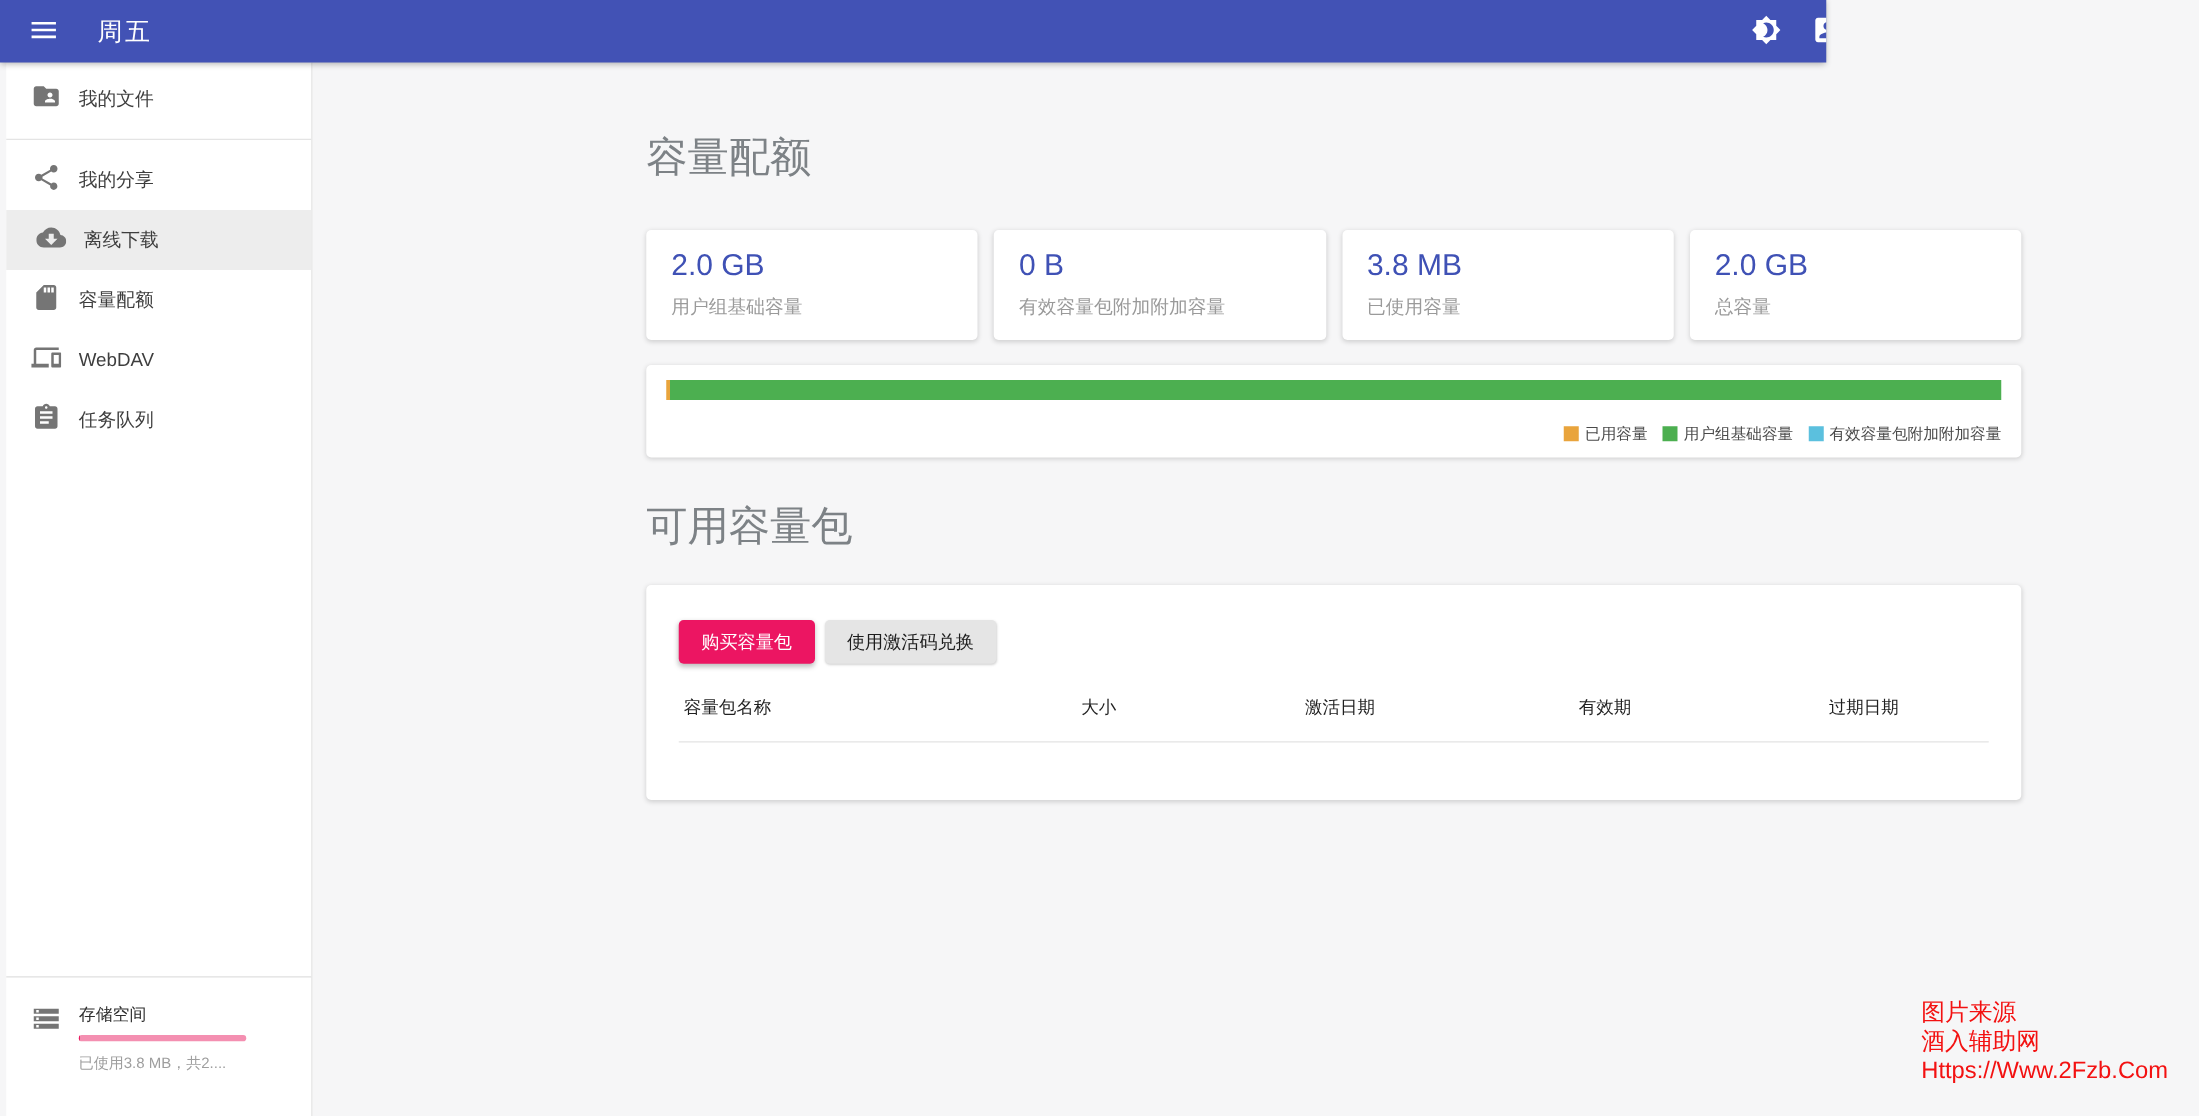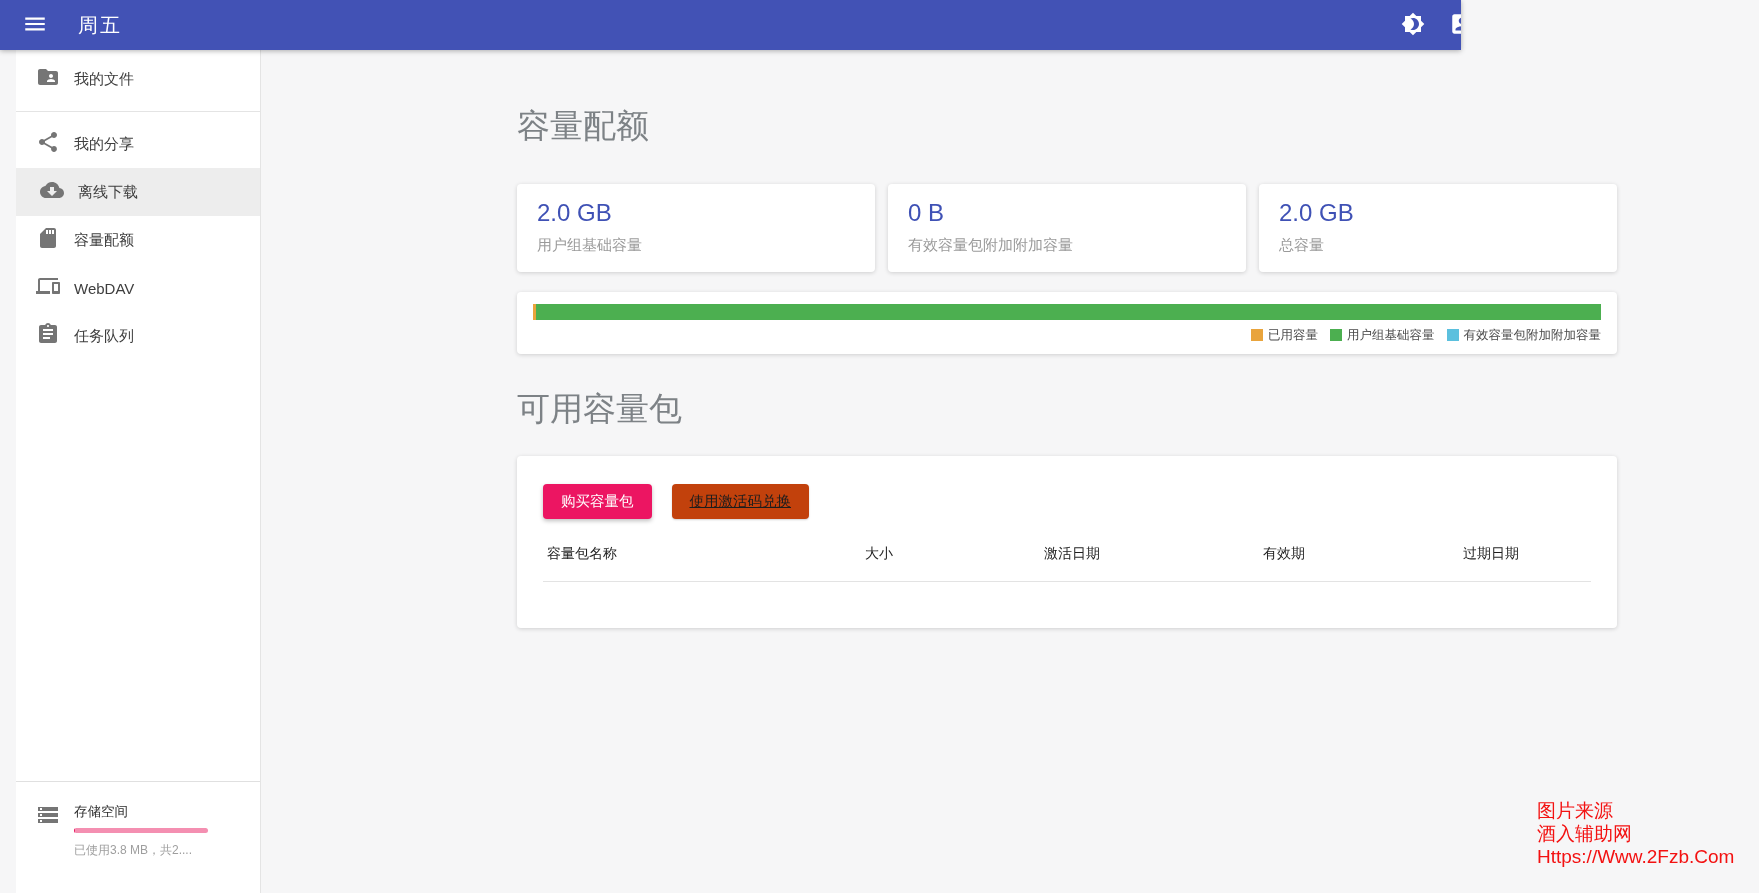--- a/index.html
+++ b/index.html
@@ -34,7 +34,7 @@
   .account-btn { margin-right:-14px; } 
   
   .sidebar {
-    position:absolute; top:50px; left:16px; bottom:0; width:245px;
+    position:absolute; top:50px; left:5px; bottom:0; width:245px;
     background:#ffffff; border-right:1px solid #e4e4e4; z-index:10;
   }
   .nav { padding-top:5px; }

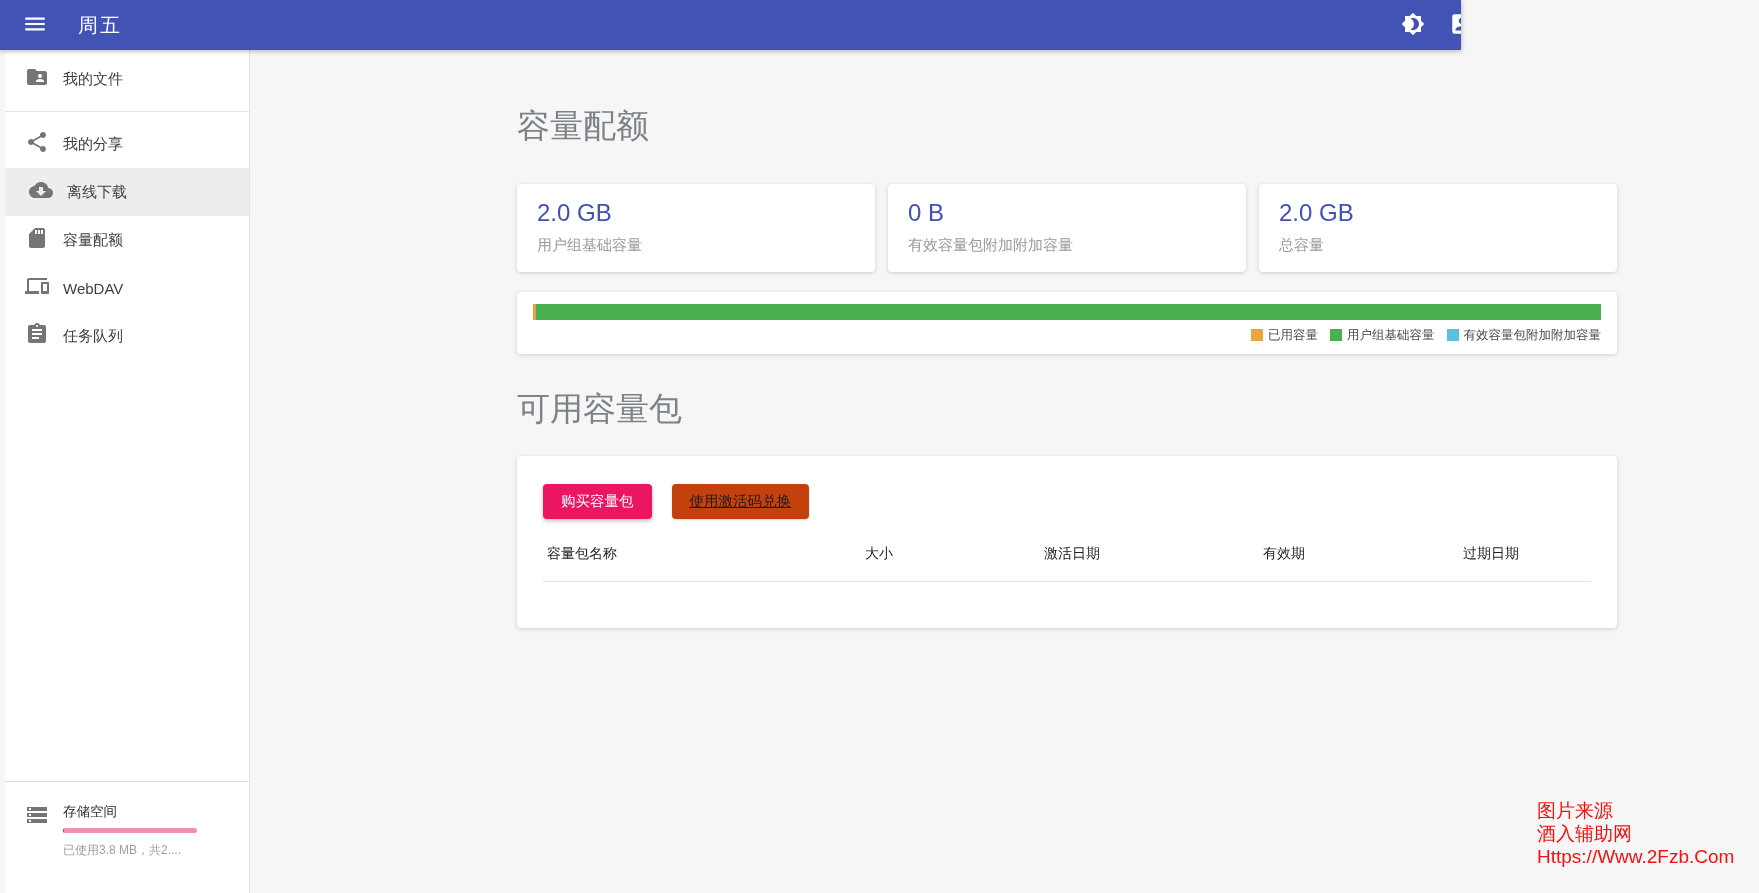--- a/index.html
+++ b/index.html
@@ -201,6 +201,10 @@
       <div class="card">
         <div class="value">0 B</div>
         <div class="label">有效容量包附加附加容量</div>
+      </div>
+      <div class="card">
+        <div class="value">3.8 MB</div>
+        <div class="label">已使用容量</div>
       </div>
       <div class="card">
         <div class="value">2.0 GB</div>

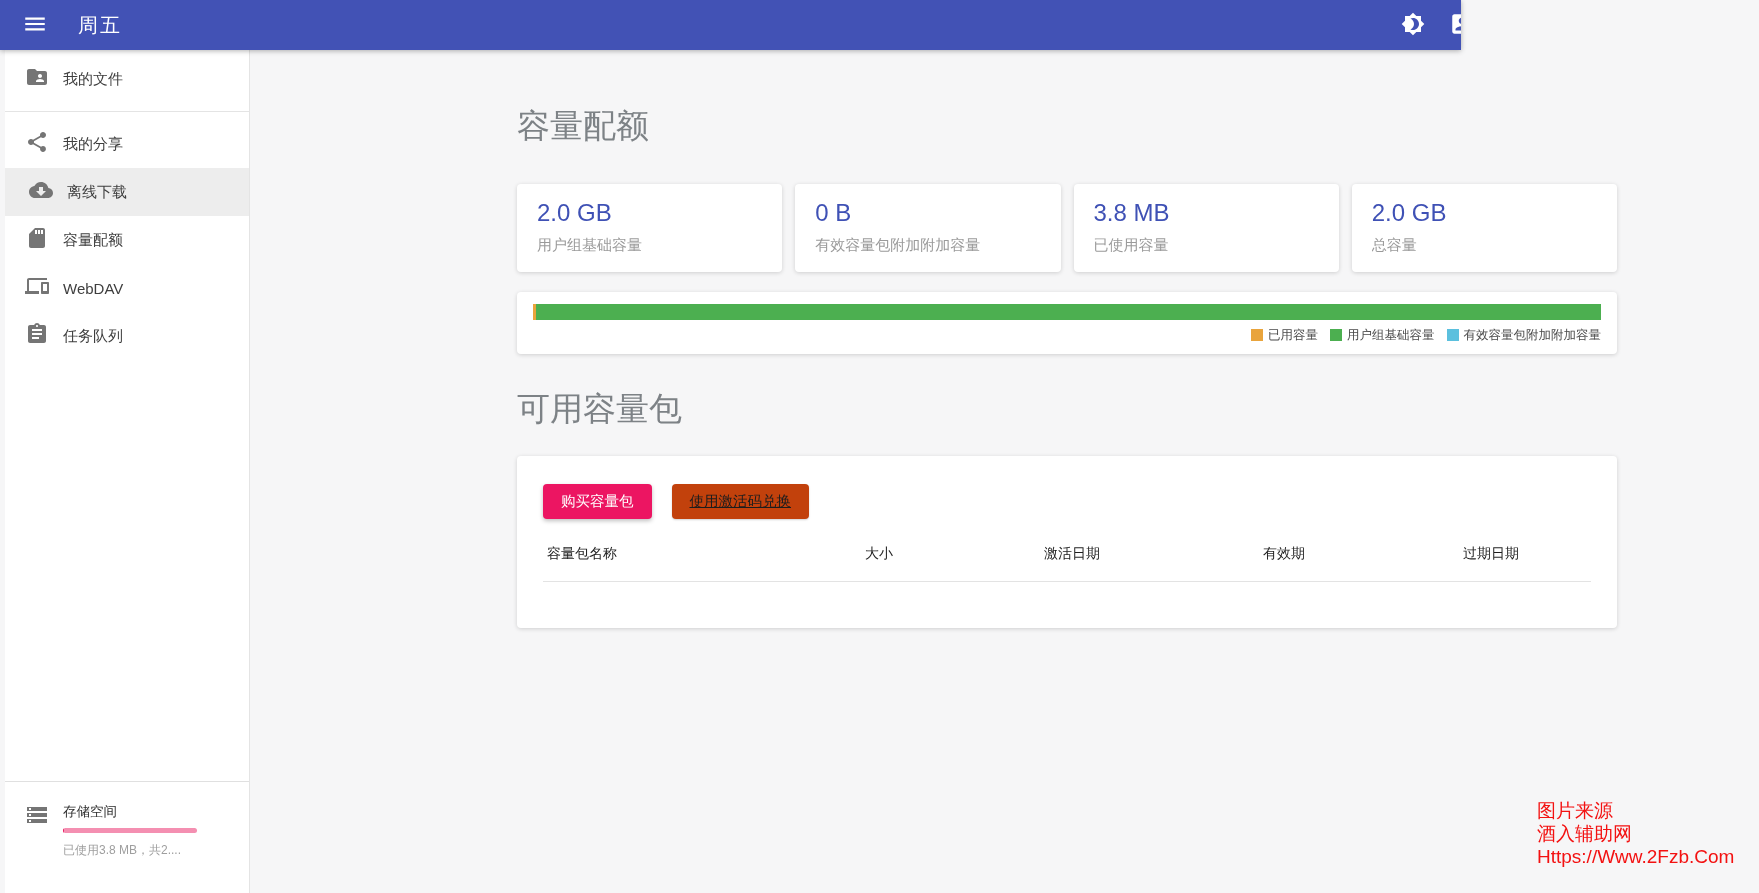--- a/index.html
+++ b/index.html
@@ -72,7 +72,7 @@
   }
   .quota-bar { height:16px; display:flex; }
   .seg { height:100%; }
-  .legend { display:flex; justify-content:flex-end; align-items:flex-start; margin-top:7px;font-family:Liberation Mono, monospace; }
+  .legend { display:flex; justify-content:flex-end; align-items:flex-start; margin-top:19px;font-family:Liberation Mono, monospace; }
   .legend-item { display:flex; align-items:center; margin-left:12px; font-size:12.5px; color:#4a4a4a; }
   .legend-sq { width:12px; height:12px; margin-right:5px; display:inline-block; }
   .packs-card {

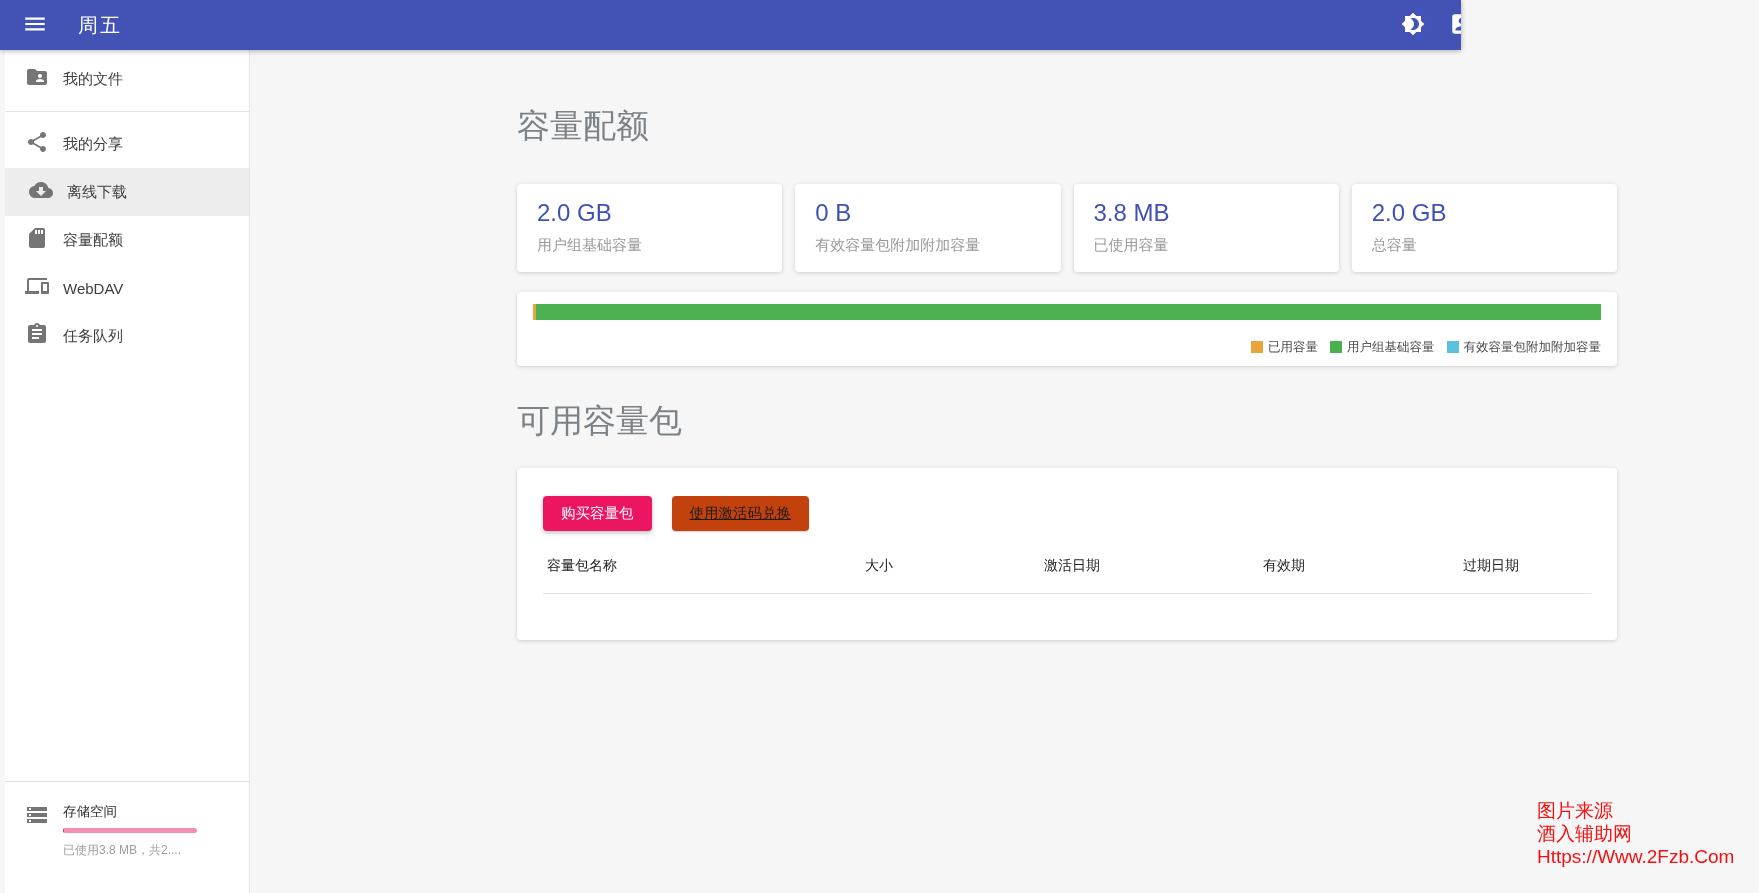--- a/index.html
+++ b/index.html
@@ -79,7 +79,7 @@
     margin-top:28px; background:#fff; border-radius:4px; padding:28px 26px 24px;
     box-shadow:0 1px 4px rgba(0,0,0,.16);
   }
-  .btn-row { display:flex; gap:20px; }
+  .btn-row { display:flex; gap:8px; }
   .btn { border:none; border-radius:4px; height:35px; padding:0 18px; font-size:14.5px; cursor:pointer; font-family:inherit; }
   .btn-primary { background:#ec1562; color:#fff; box-shadow:0 2px 4px rgba(0,0,0,.25); }
   .btn-secondary { background:#c2410c; color:#1d1d1d; box-shadow:0 1px 2px rgba(0,0,0,.18);text-decoration:underline; }

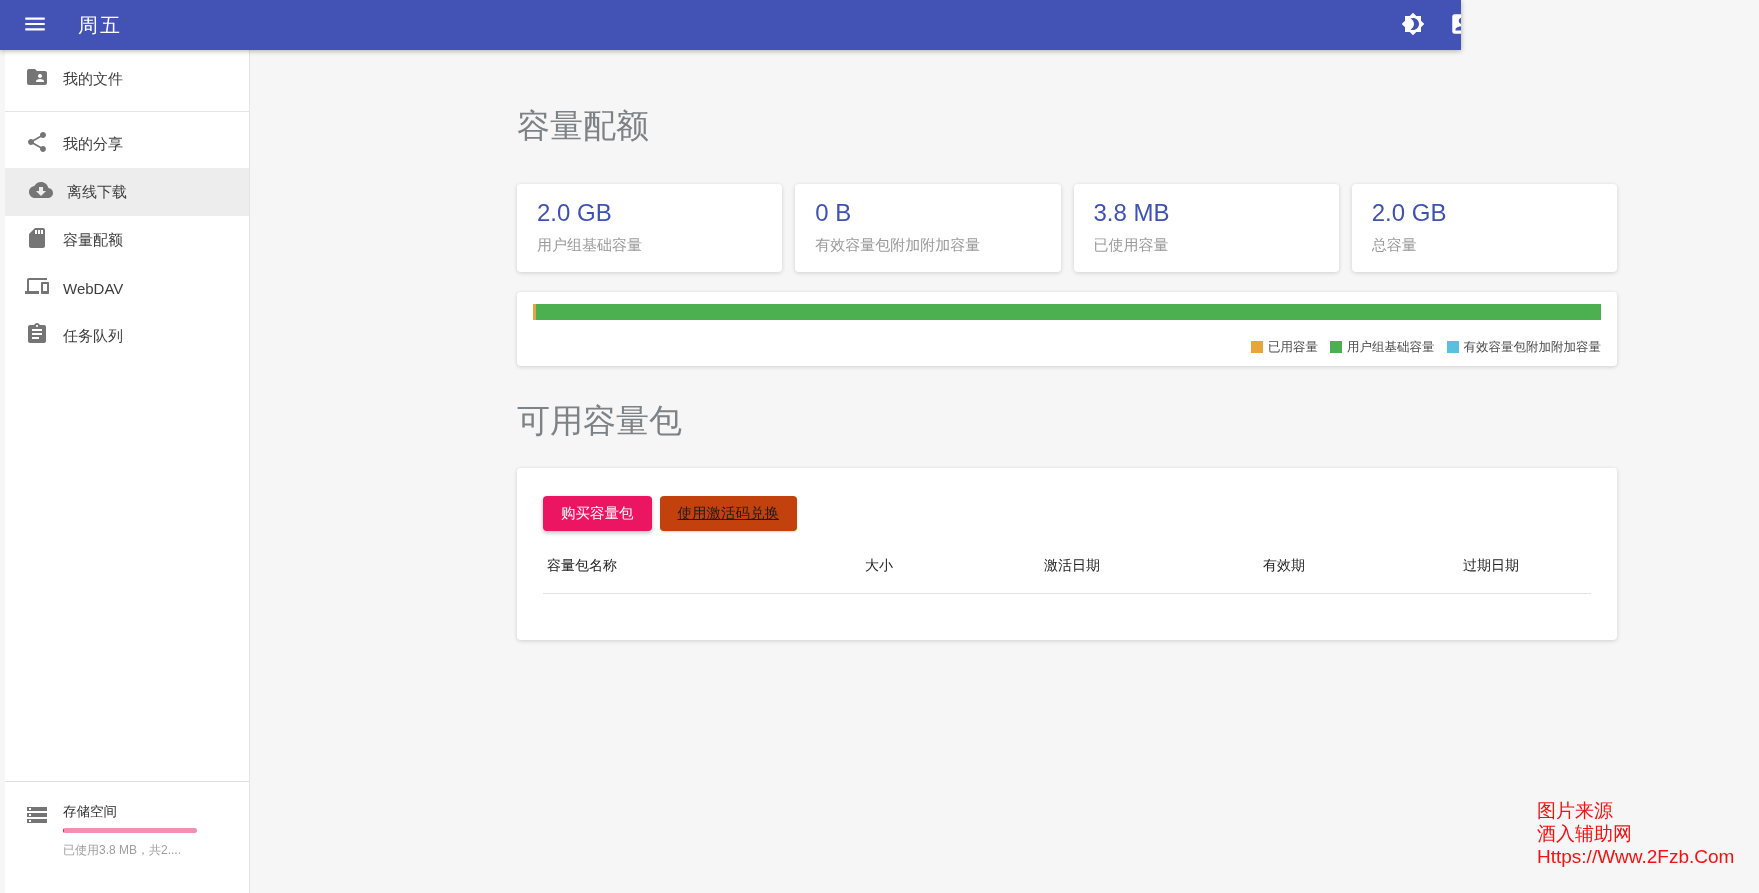--- a/index.html
+++ b/index.html
@@ -82,7 +82,7 @@
   .btn-row { display:flex; gap:8px; }
   .btn { border:none; border-radius:4px; height:35px; padding:0 18px; font-size:14.5px; cursor:pointer; font-family:inherit; }
   .btn-primary { background:#ec1562; color:#fff; box-shadow:0 2px 4px rgba(0,0,0,.25); }
-  .btn-secondary { background:#c2410c; color:#1d1d1d; box-shadow:0 1px 2px rgba(0,0,0,.18);text-decoration:underline; }
+  .btn-secondary { background:#e5e5e5; color:#1d1d1d; box-shadow:0 1px 2px rgba(0,0,0,.18); }
   .table-head { display:flex; margin-top:26px; border-bottom:1px solid #e3e3e3; padding-bottom:18px; }
   .th { font-size:14px; color:#1f1f1f; padding-left:4px; }
   .th.c1 { width:318px; } .th.c2 { width:179px; } .th.c3 { width:219px; }

